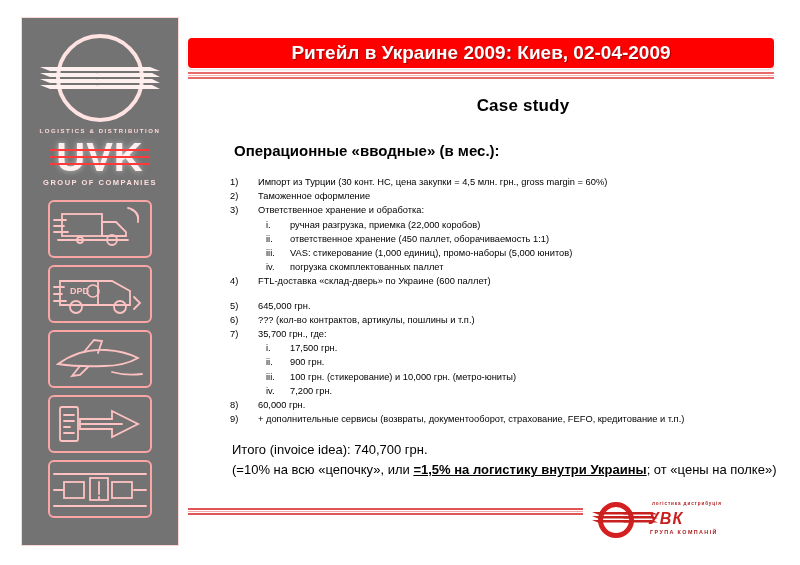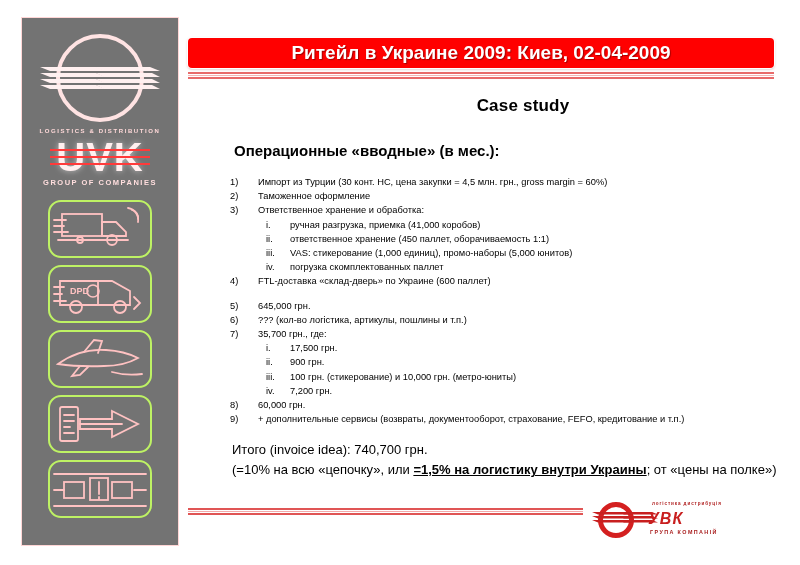--- a/index.html
+++ b/index.html
@@ -376,7 +376,7 @@
       </div>
       <div class="li sub">
         <span class="mark">i.</span>
-        <span class="txt">ручная разгрузка, приемка (41,000 коробов)</span>
+        <span class="txt">ручная разгрузка, приемка (22,000 коробов)</span>
       </div>
       <div class="li sub">
         <span class="mark">ii.</span>

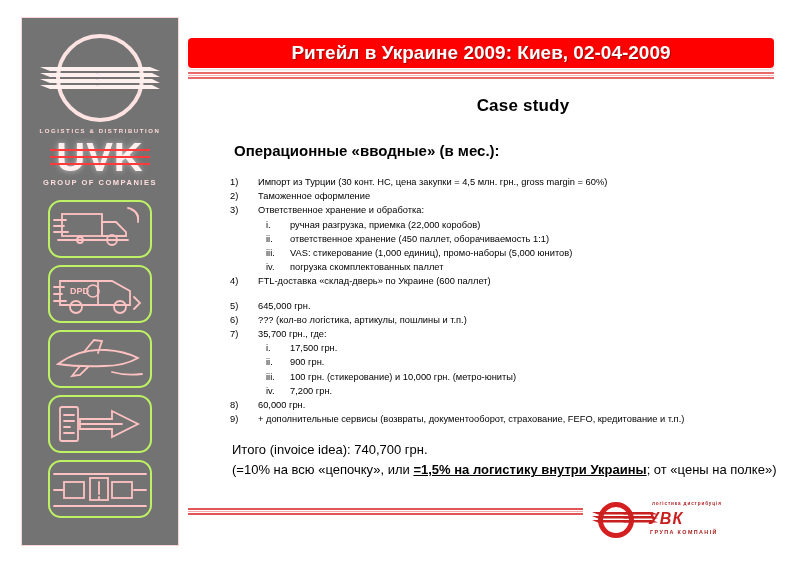--- a/index.html
+++ b/index.html
@@ -94,8 +94,8 @@
     width: 104px;
     height: 58px;
     margin: 0 auto 7px auto;
-    border: 2px solid #bef264;
-    border-radius: 13px;
+    border: 2px solid #fca5a5;
+    border-radius: 6px;
     position: relative;
     box-sizing: border-box;
   }

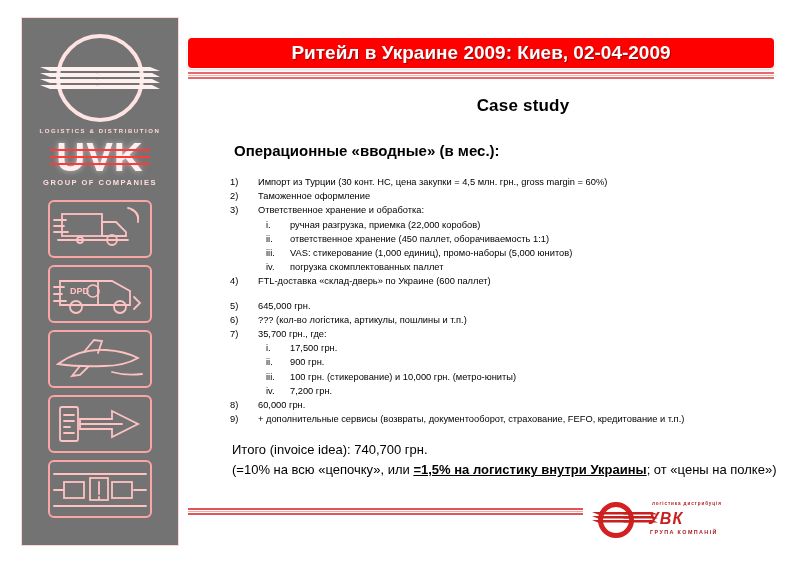--- a/index.html
+++ b/index.html
@@ -405,7 +405,7 @@
       </div>
       <div class="li">
         <span class="mark">6)</span>
-        <span class="txt">??? (кол-во логістика, артикулы, пошлины и т.п.)</span>
+        <span class="txt">??? (кол-во контрактов, артикулы, пошлины и т.п.)</span>
       </div>
       <div class="li">
         <span class="mark">7)</span>

